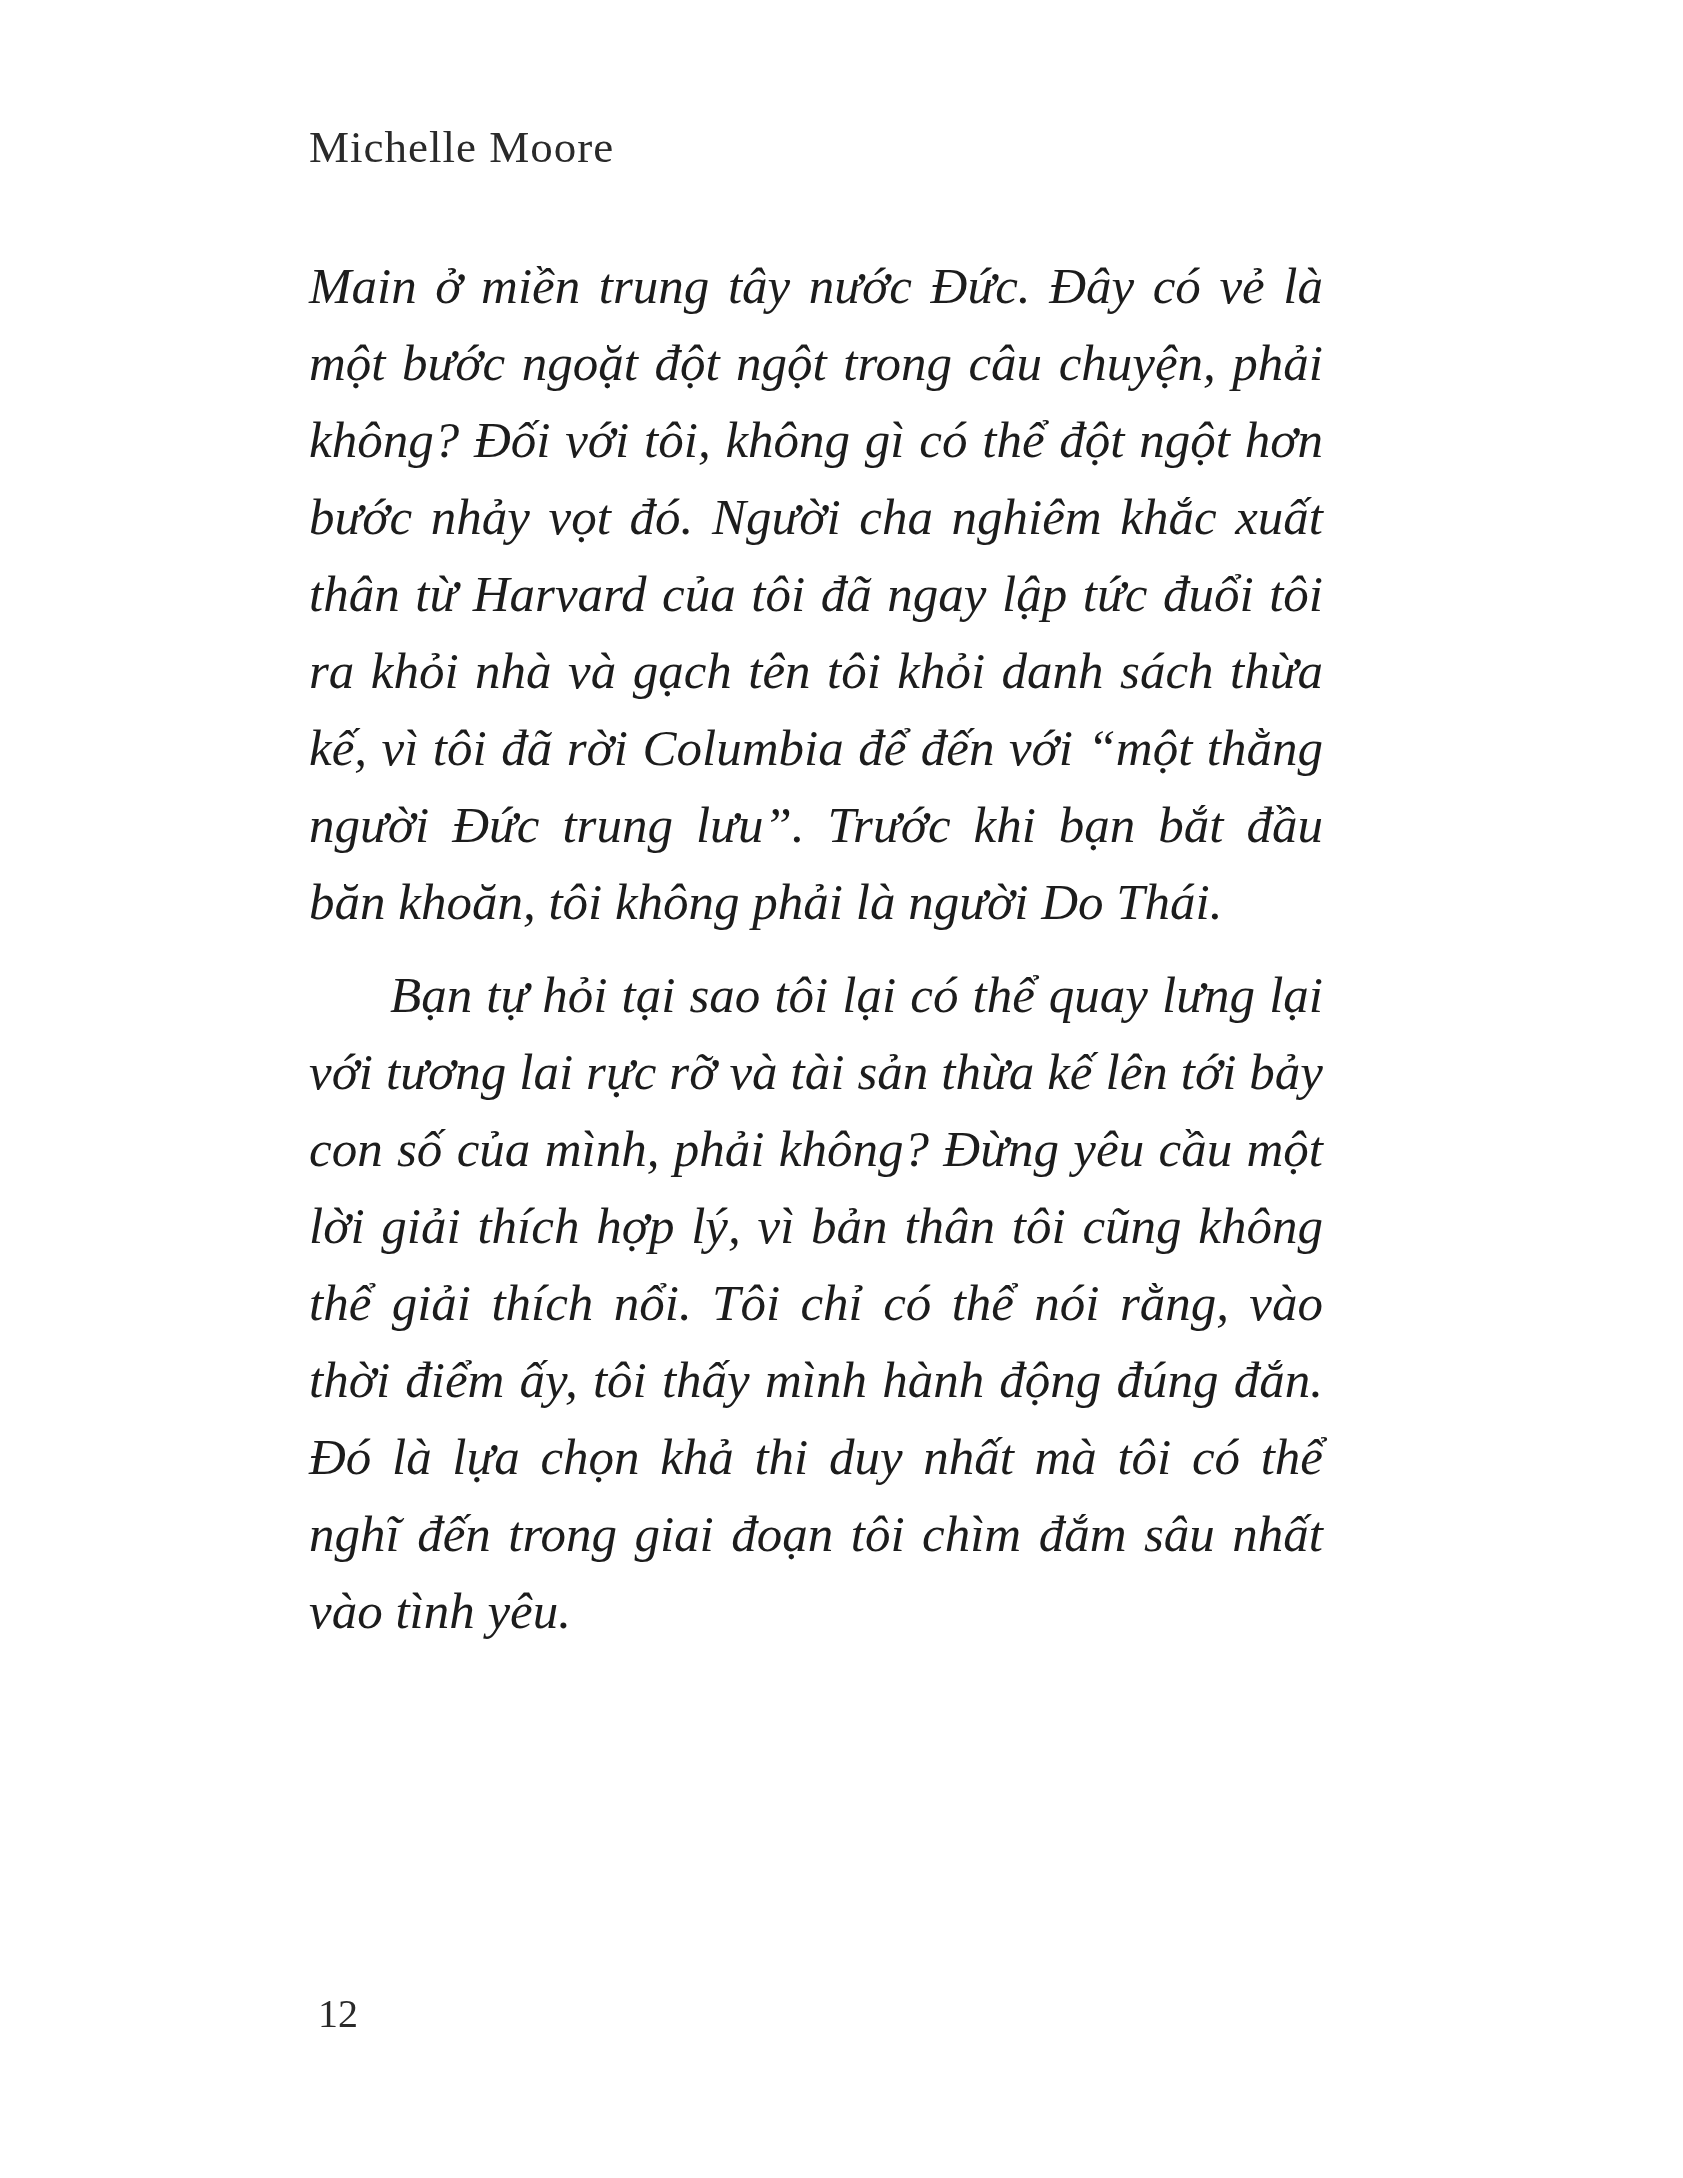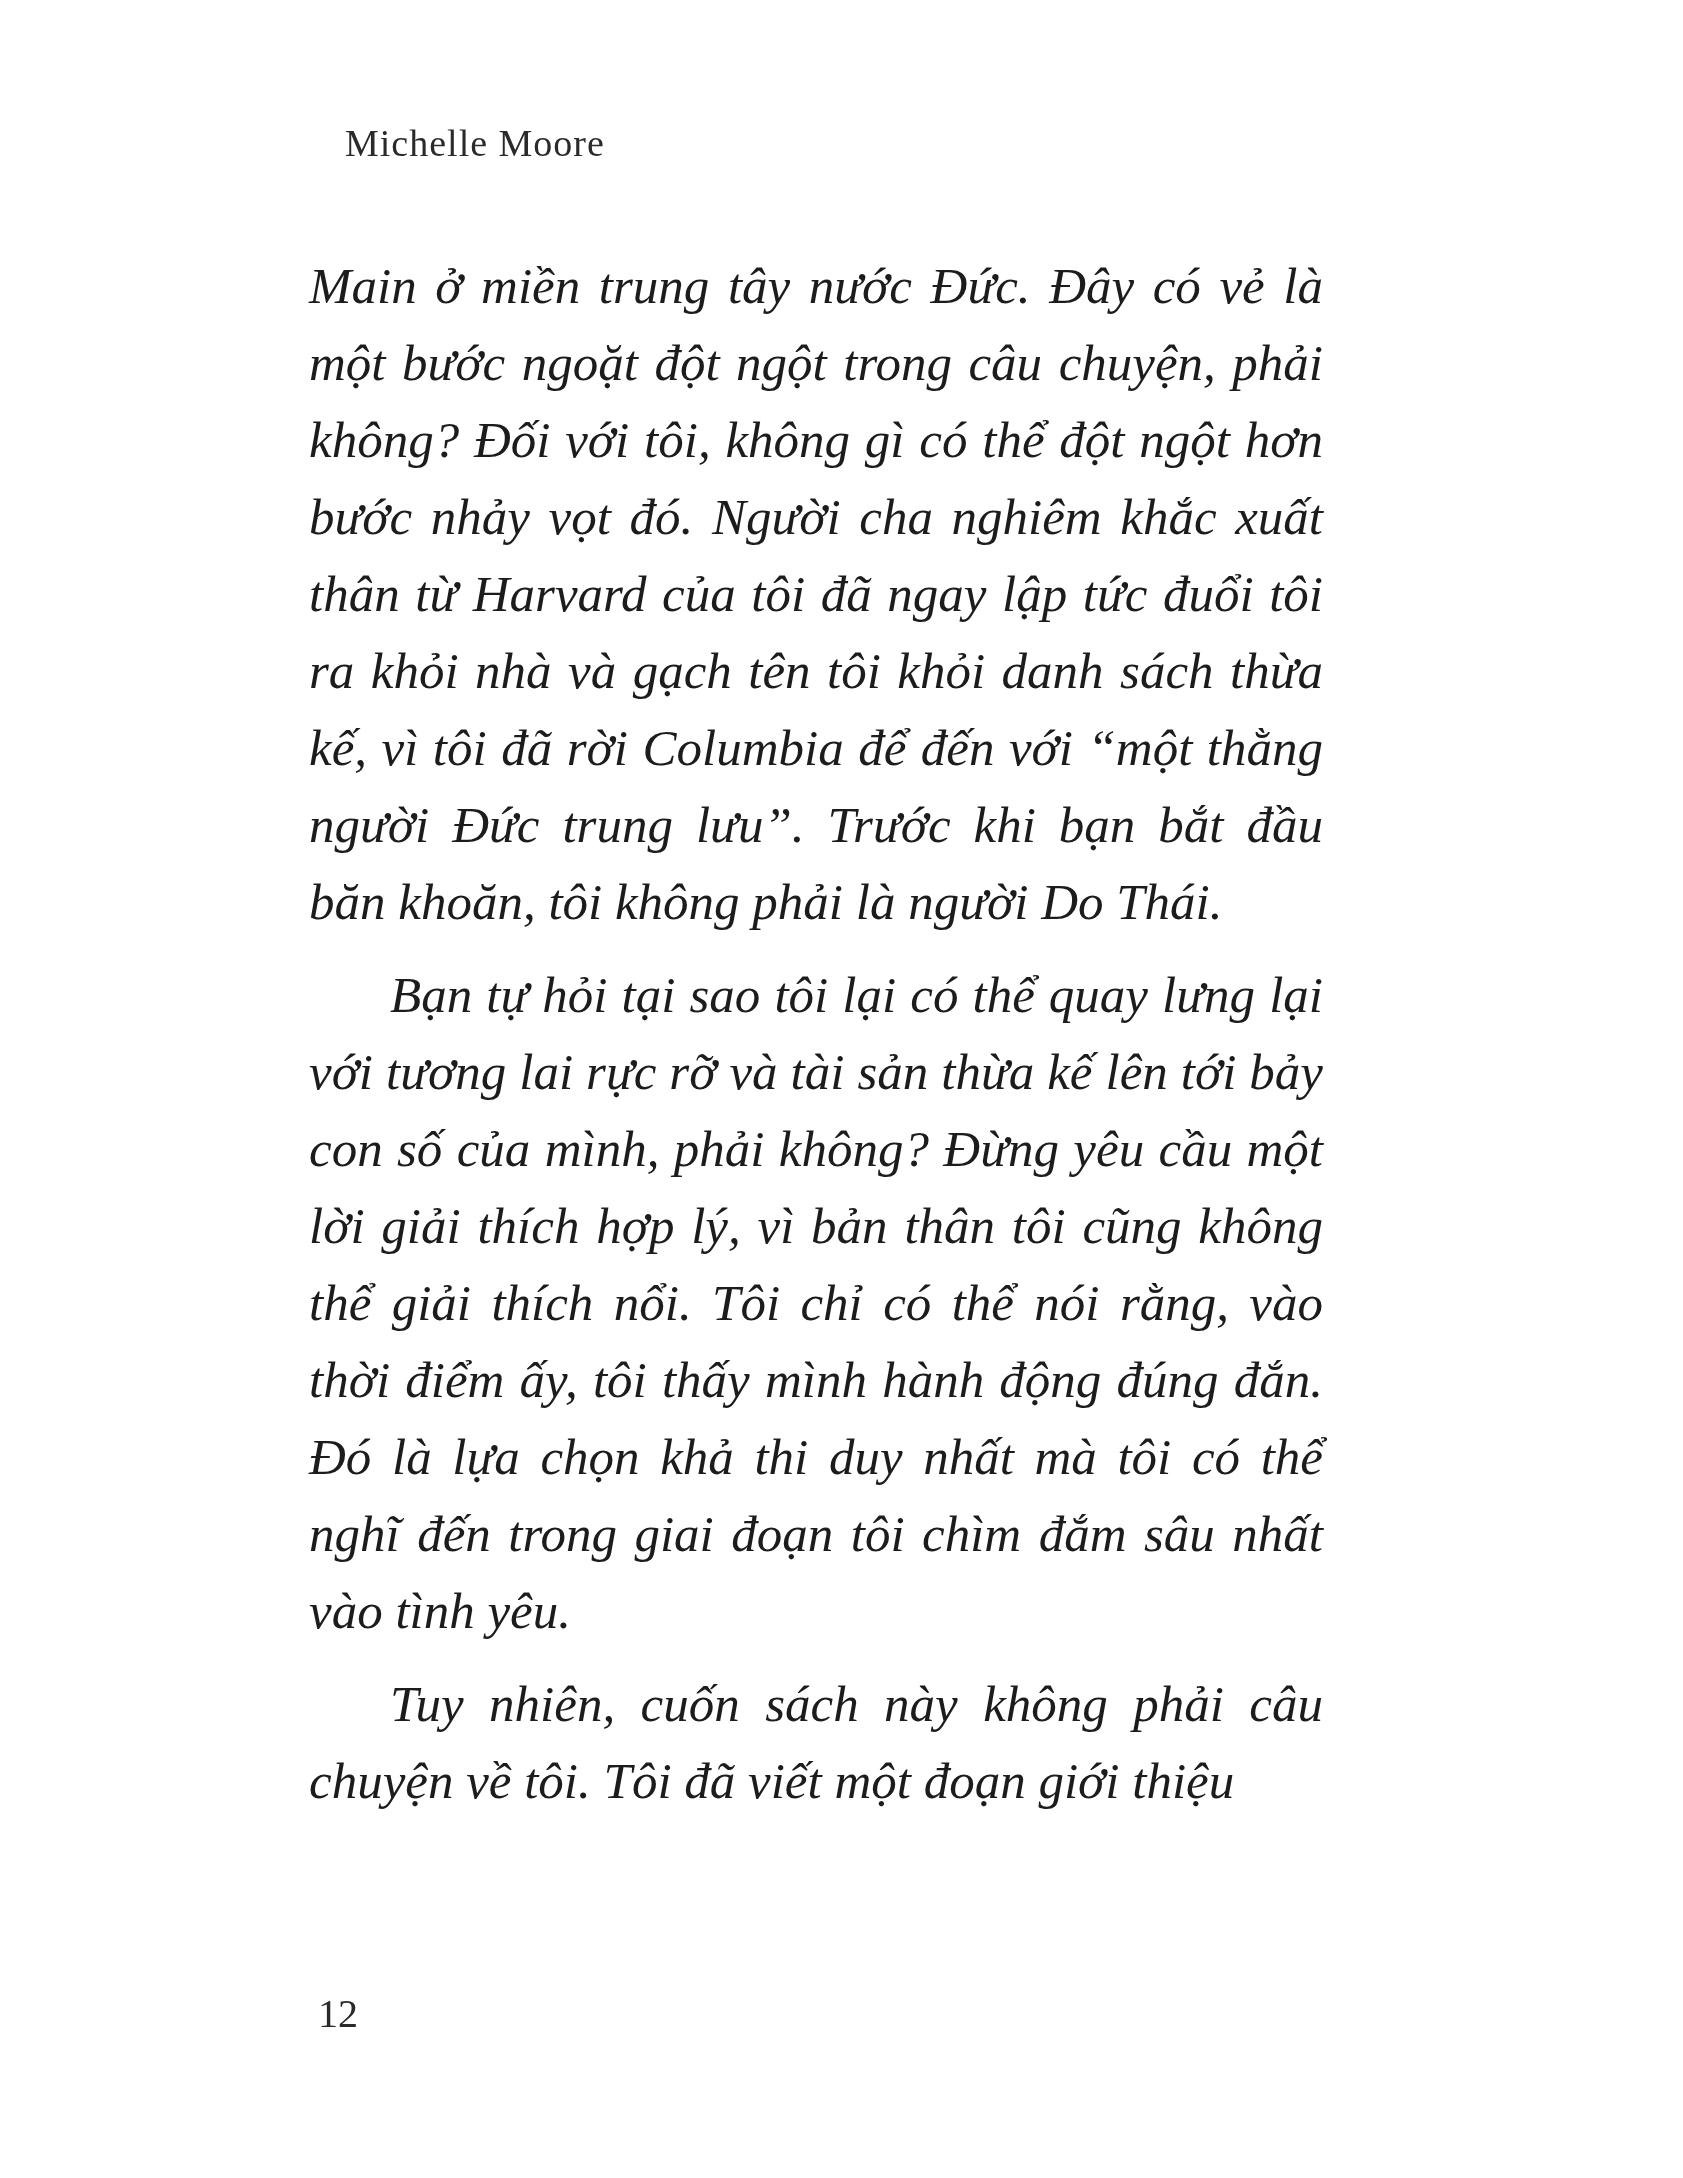--- a/index.html
+++ b/index.html
@@ -22,10 +22,9 @@
     position: absolute;
     left: 309px;
     top: 121px;
-    font-size: 38px;
+    font-size: 45px;
     letter-spacing: 1px;
     color: #2a2a2a;
-    margin-left: 36px;
   }
 
   .body-text {

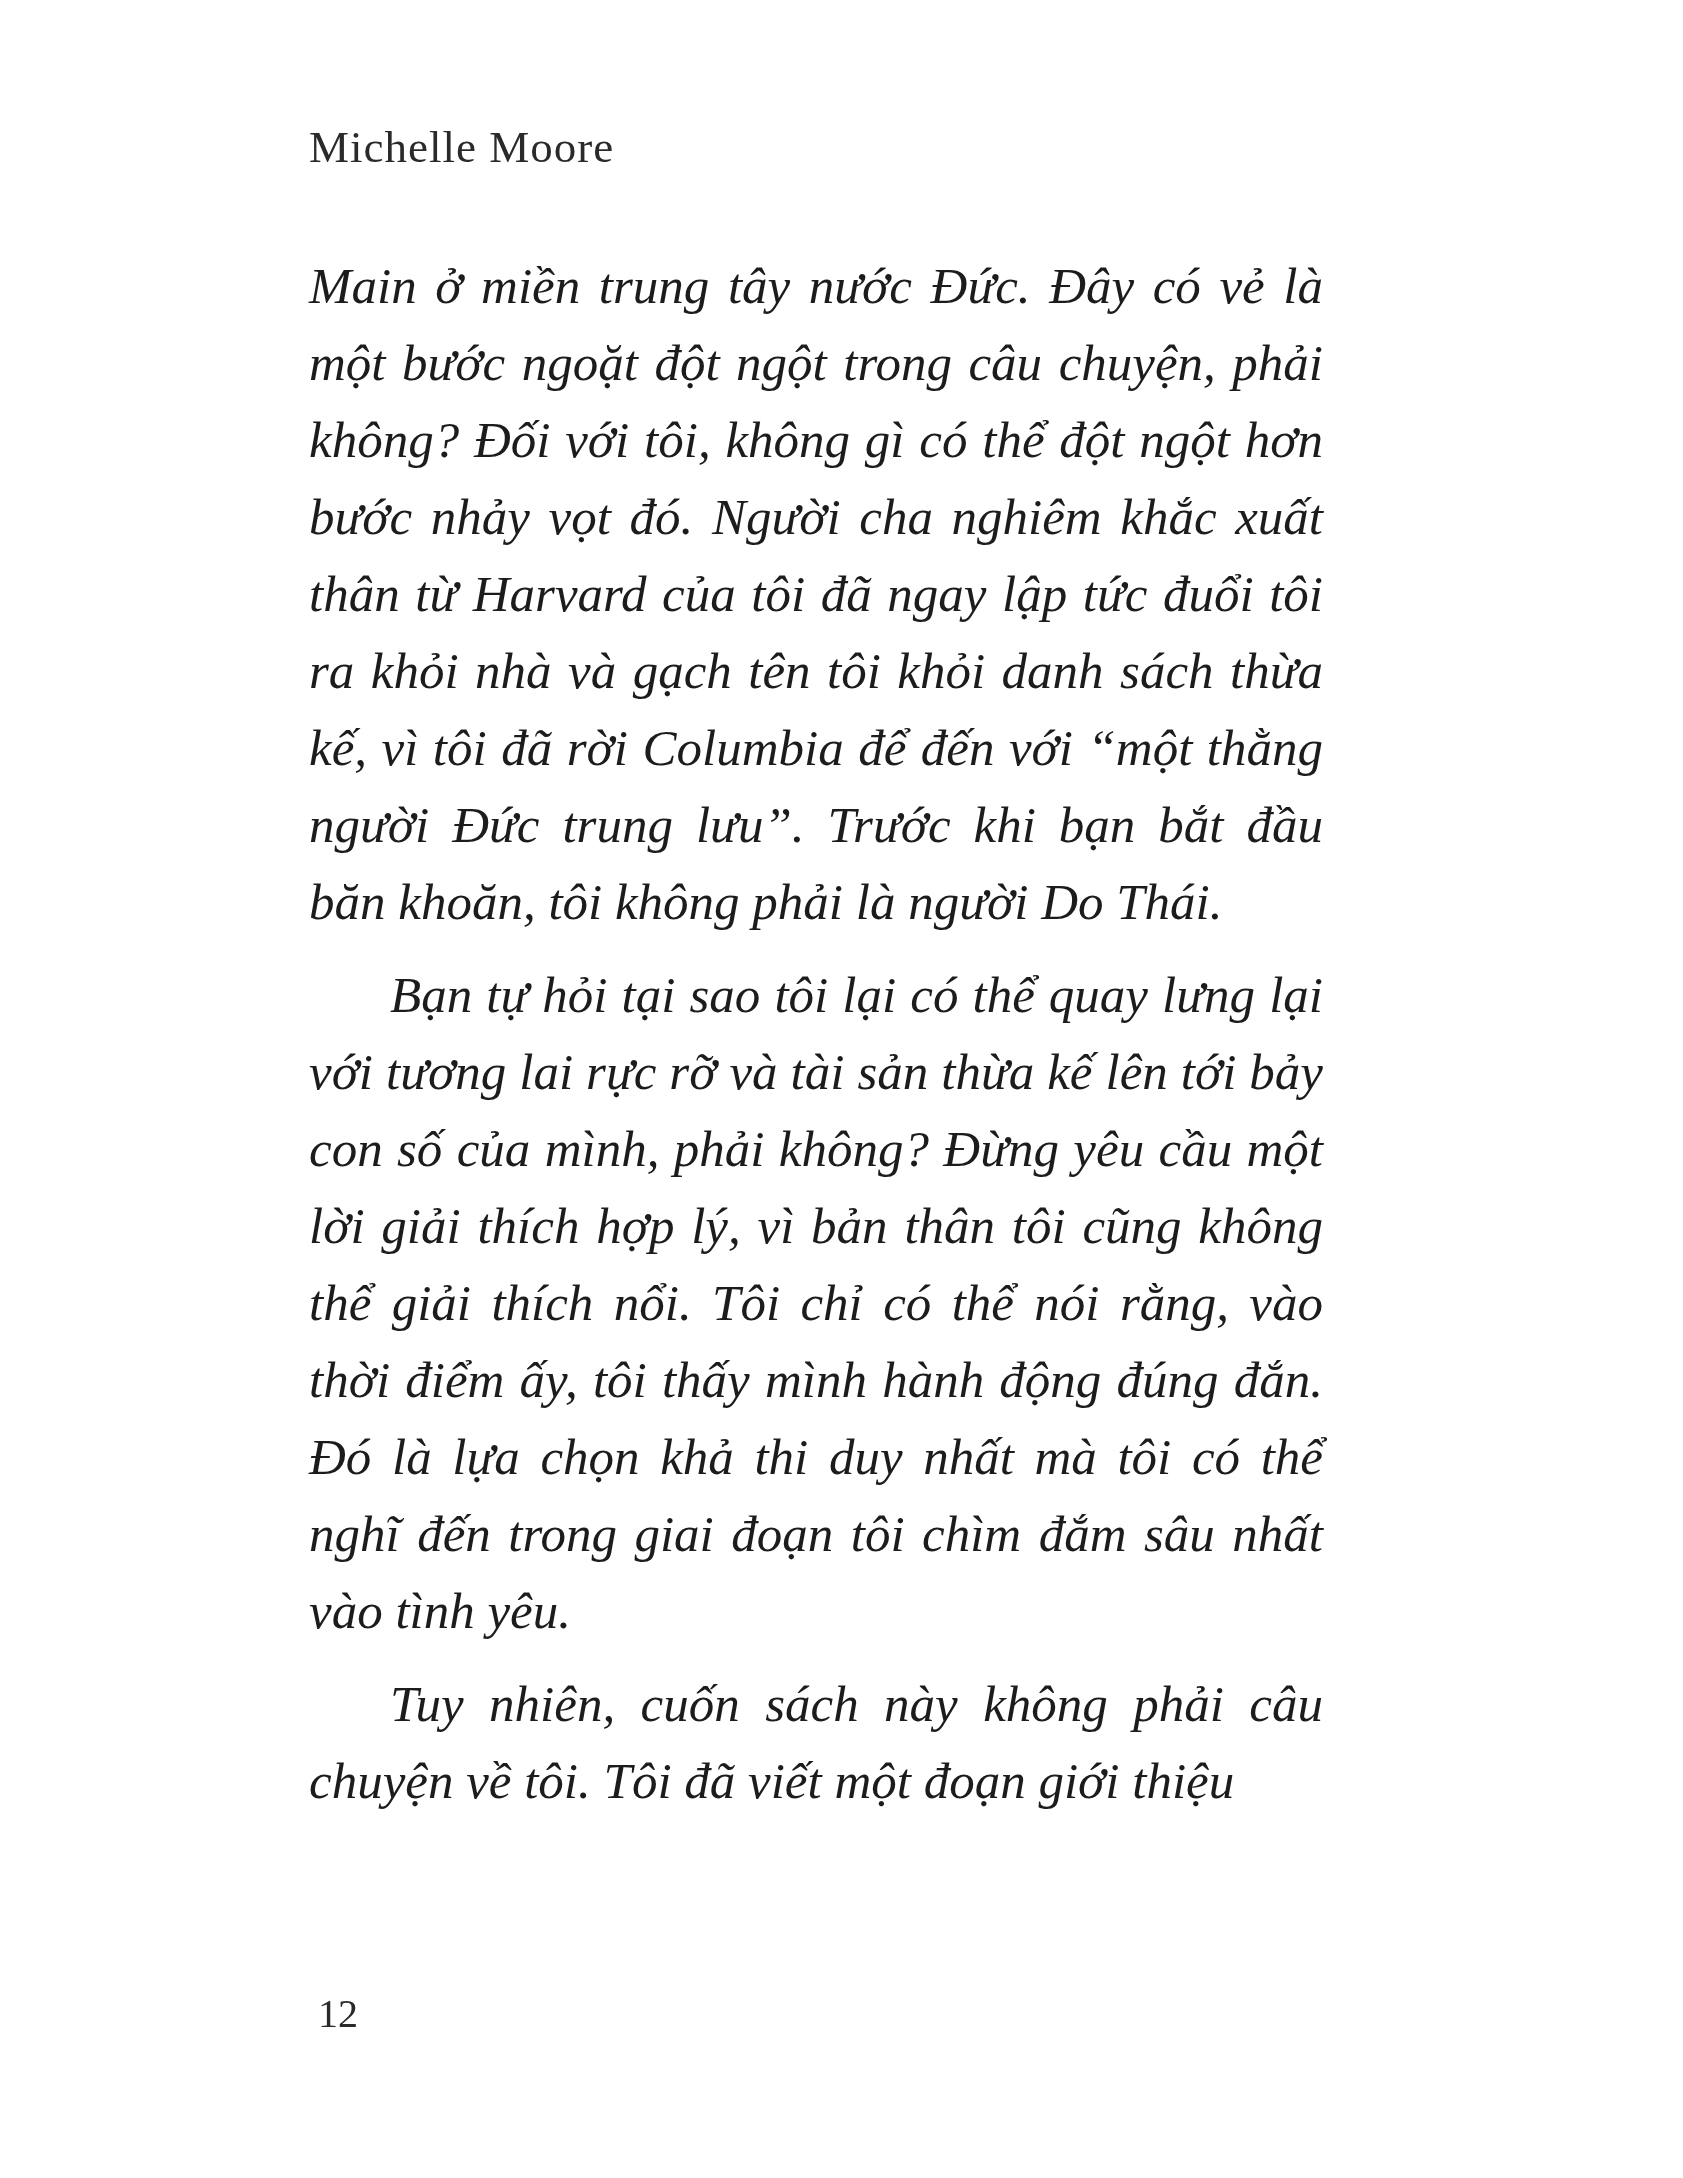--- a/index.html
+++ b/index.html
@@ -66,7 +66,6 @@
   <div class="body-text">
     <p>Main ở miền trung tây nước Đức. Đây có vẻ là một bước ngoặt đột ngột trong câu chuyện, phải không? Đối với tôi, không gì có thể đột ngột hơn bước nhảy vọt đó. Người cha nghiêm khắc xuất thân từ Harvard của tôi đã ngay lập tức đuổi tôi ra khỏi nhà và gạch tên tôi khỏi danh sách thừa kế, vì tôi đã rời Columbia để đến với “một thằng người Đức trung lưu”. Trước khi bạn bắt đầu băn khoăn, tôi không phải là người Do Thái.</p>
     <p class="indent">Bạn tự hỏi tại sao tôi lại có thể quay lưng lại với tương lai rực rỡ và tài sản thừa kế lên tới bảy con số của mình, phải không? Đừng yêu cầu một lời giải thích hợp lý, vì bản thân tôi cũng không thể giải thích nổi. Tôi chỉ có thể nói rằng, vào thời điểm ấy, tôi thấy mình hành động đúng đắn. Đó là lựa chọn khả thi duy nhất mà tôi có thể nghĩ đến trong giai đoạn tôi chìm đắm sâu nhất vào tình yêu.</p>
-    <p class="indent">Tuy nhiên, cuốn sách này không phải câu chuyện về tôi. Tôi đã viết một đoạn giới thiệu</p>
   </div>
 
   <div class="page-number">12</div>

